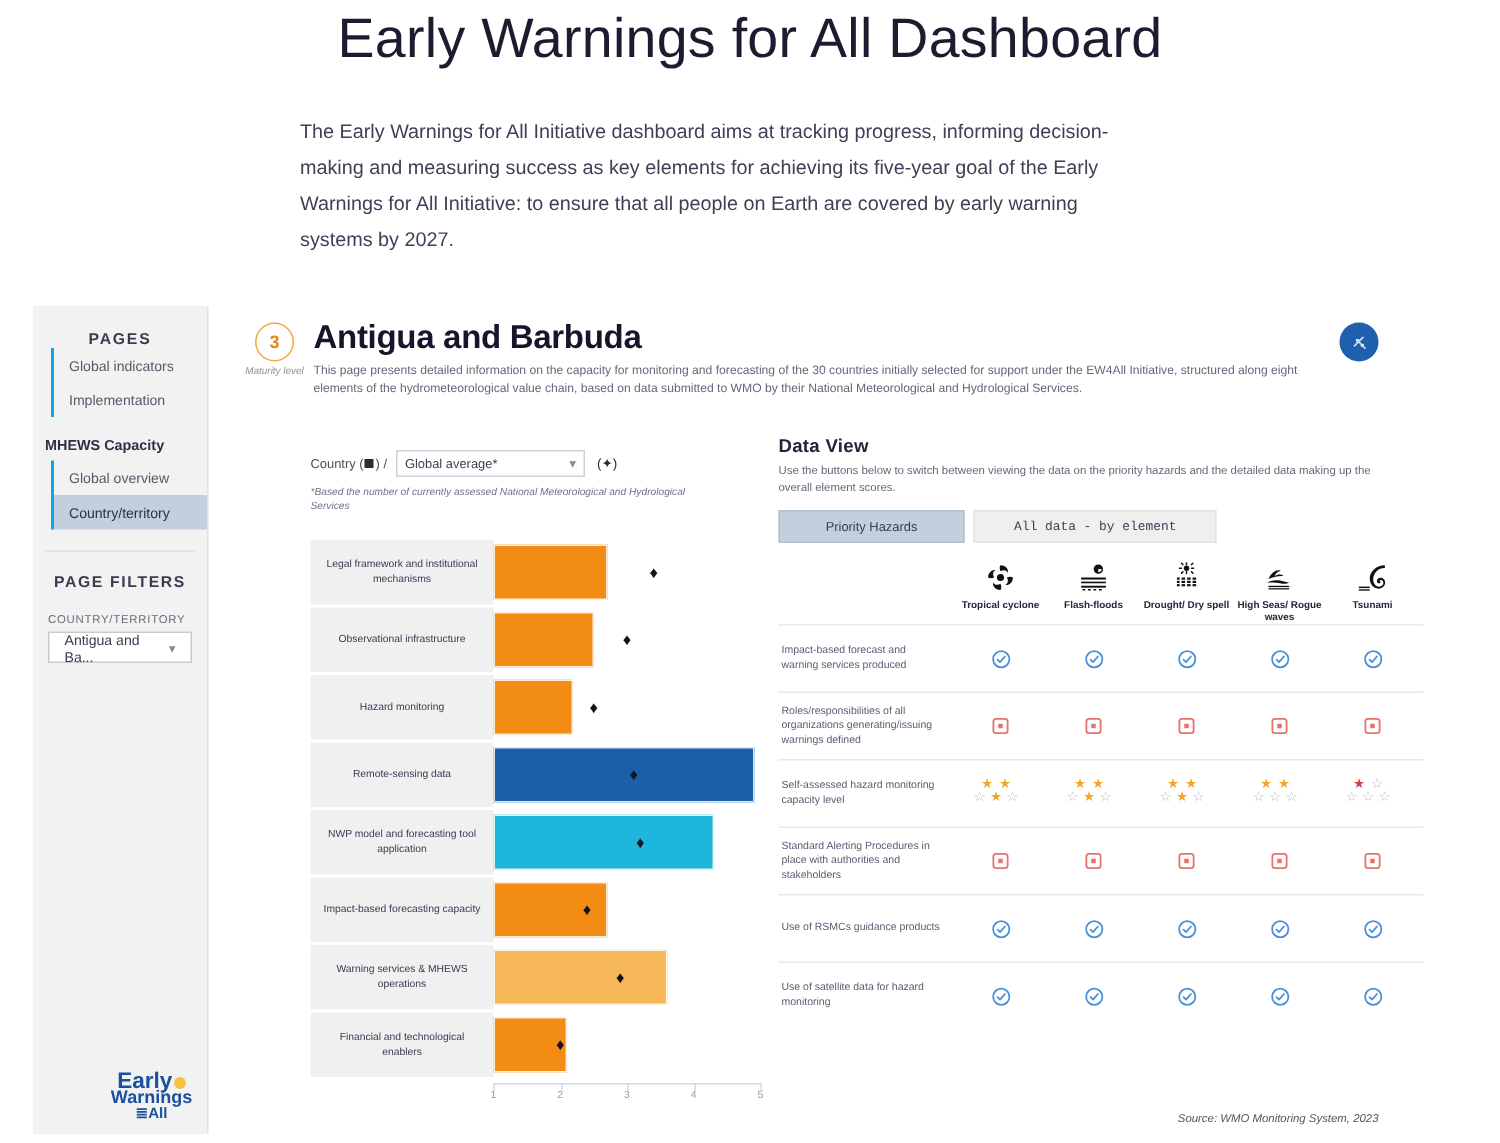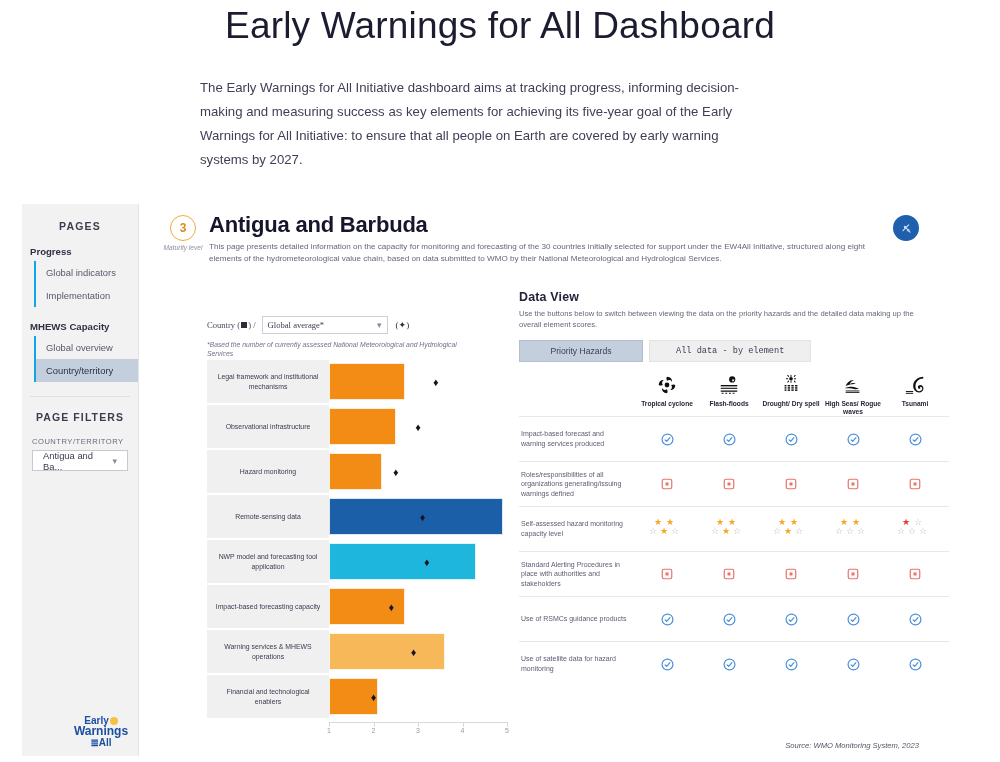--- a/index.html
+++ b/index.html
@@ -252,7 +252,6 @@
     <div class="sidebar">
       <div class="side-head">PAGES</div>
 
-      <div class="side-group">Progress</div>
       <div class="side-sub-wrap">
         <div class="side-item">Global indicators</div>
         <div class="side-item">Implementation</div>

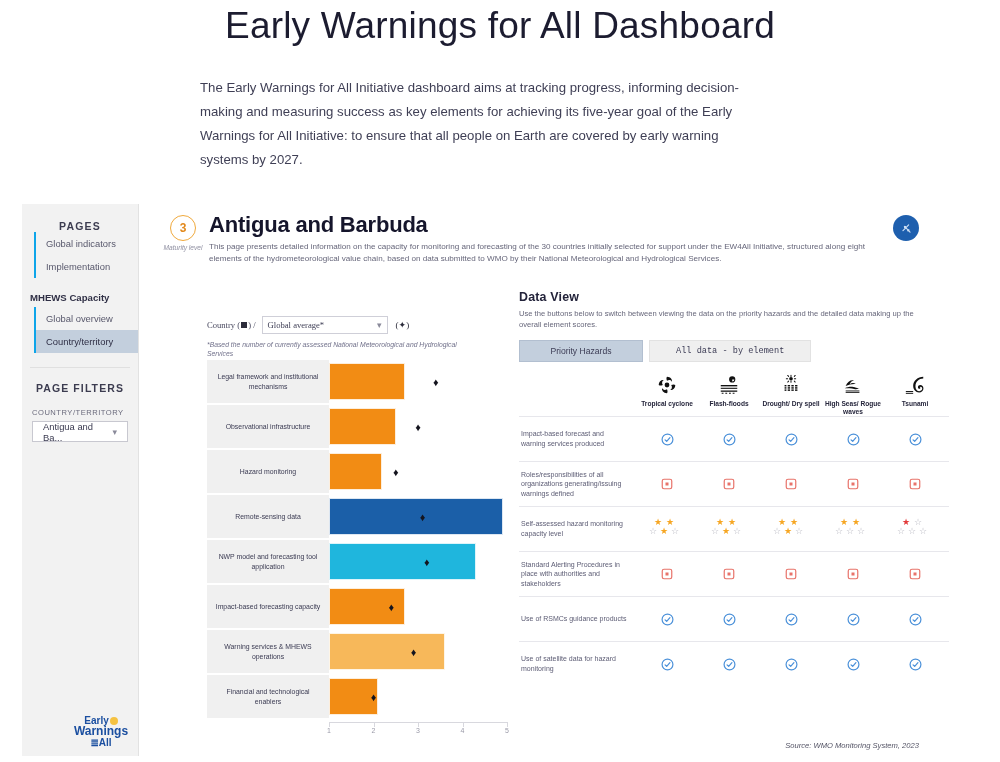--- a/index.html
+++ b/index.html
@@ -158,7 +158,7 @@
 
   
   .chart-panel { position: absolute; left: 68px; top: 86px; width: 300px; }
-  .ctrl-row { display: flex; align-items: center; margin-top: 26px; font-size: 8.6px; color: #4a4a60; font-family: Liberation Serif, serif; }
+  .ctrl-row { display: flex; align-items: center; margin-top: 10px; font-size: 8.6px; color: #4a4a60; }
   .sq-marker { display:inline-block; width:6px; height:6px; background:#2b2b3a; margin:0 1px; vertical-align: 0px;}
   .sel-box {
     margin-left: 6px; width: 126px; height: 18px;

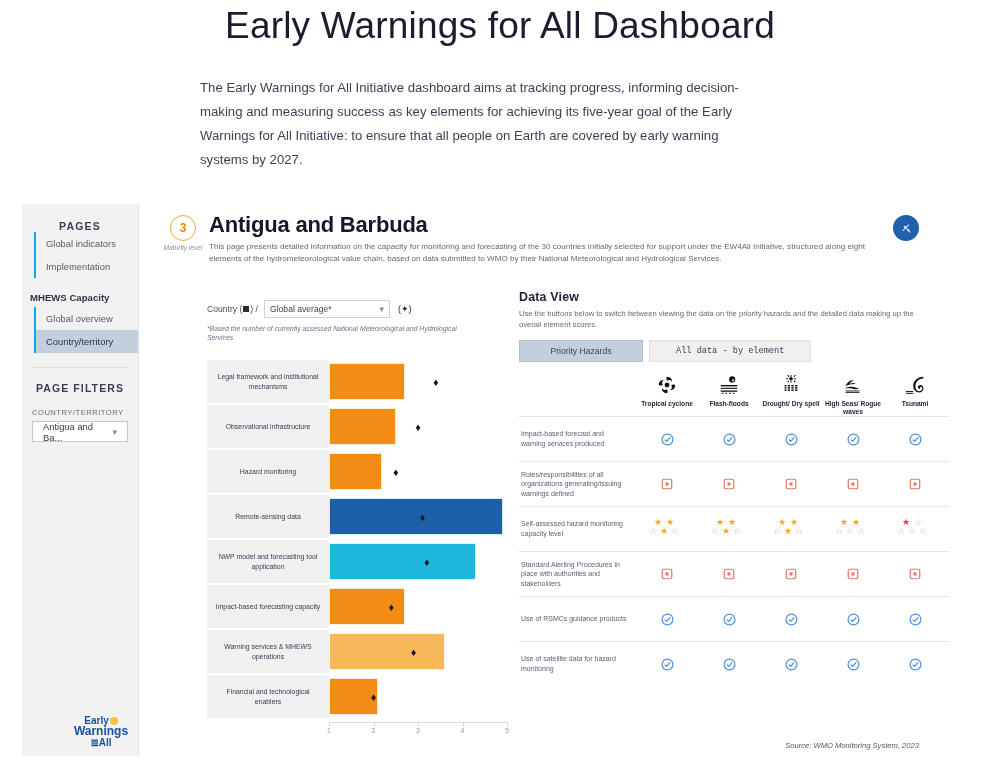--- a/index.html
+++ b/index.html
@@ -107,7 +107,7 @@
     width: 58px; text-align: center;
     line-height: 11px;
   }
-  .ew-logo .l1 { font-size: 10px; font-weight: bold; color: #1b4fa0; }
+  .ew-logo .l1 { font-size: 15px; font-weight: bold; color: #1b4fa0; }
   .ew-logo .l2 { font-size: 12px; font-weight: bold; color: #1b4fa0; }
   .ew-logo .l3 { font-size: 10px; font-weight: bold; color: #1b4fa0; }
   .ew-sun {

